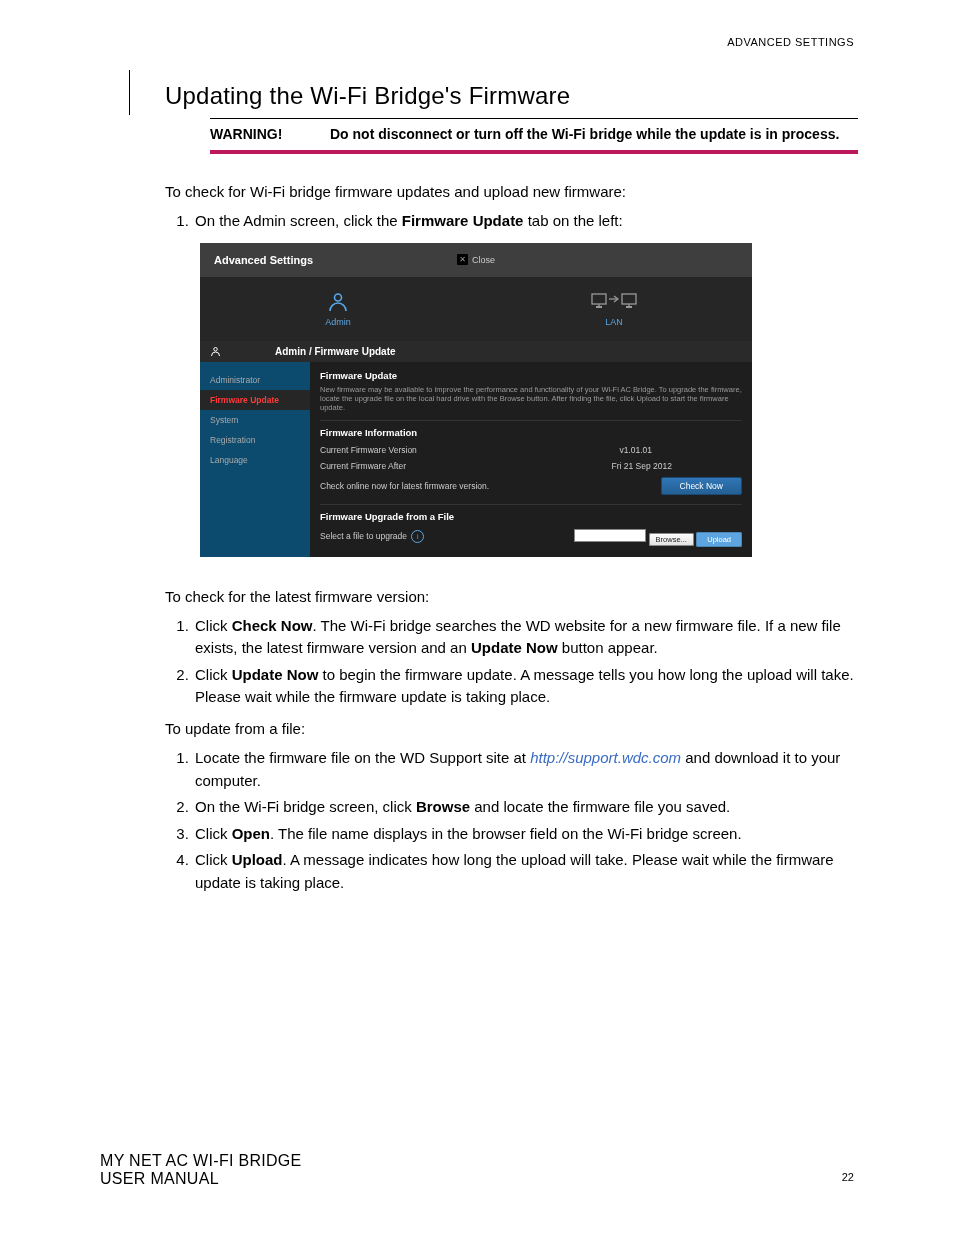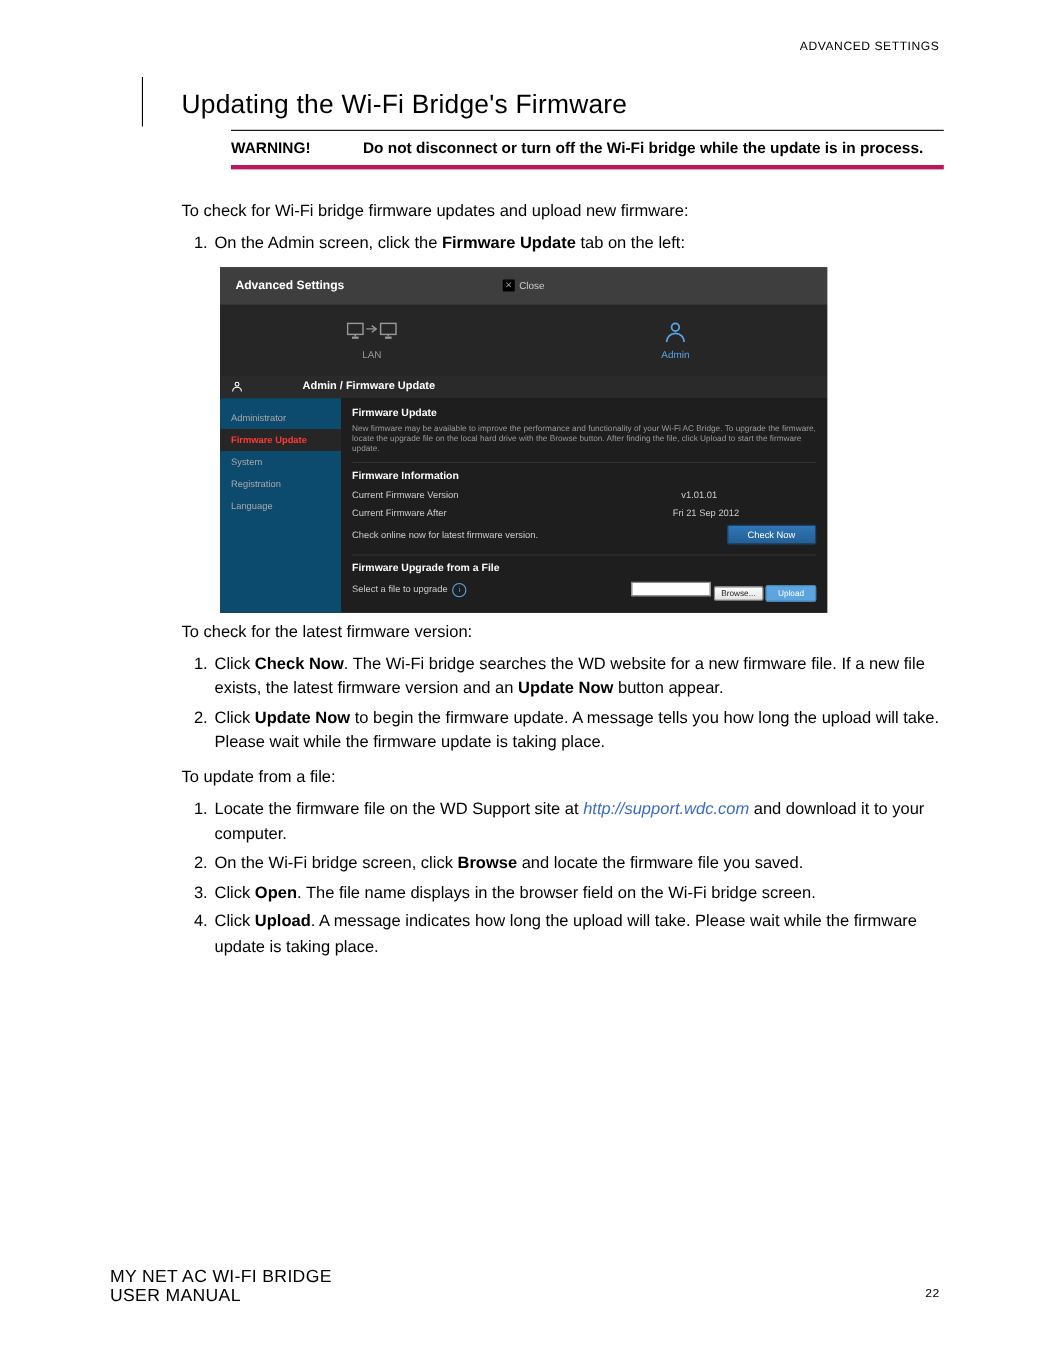--- a/index.html
+++ b/index.html
@@ -227,6 +227,13 @@
       </div>
     </div>
     <div class="ui-tabs">
+      <div class="ui-tab" style="color:#5aa6e6">
+        <svg width="22" height="22" viewBox="0 0 22 22">
+          <circle cx="11" cy="6.5" r="3.5" stroke="#5aa6e6" fill="none" stroke-width="1.6"></circle>
+          <path d="M 3 20 A 8 8 0 0 1 19 20" stroke="#5aa6e6" fill="none" stroke-width="1.6"></path>
+        </svg>
+        <span>Admin</span>
+      </div>
       <div class="ui-tab">
         <svg width="46" height="22" viewBox="0 0 46 22">
           <rect x="1" y="3" width="14" height="10" stroke="#999" fill="none" stroke-width="1.3"></rect>
@@ -239,13 +246,6 @@
           <polyline points="23,5 27,8 23,11" stroke="#999" fill="none" stroke-width="1.3"></polyline>
         </svg>
         <span>LAN</span>
-      </div>
-      <div class="ui-tab" style="color:#5aa6e6">
-        <svg width="22" height="22" viewBox="0 0 22 22">
-          <circle cx="11" cy="6.5" r="3.5" stroke="#5aa6e6" fill="none" stroke-width="1.6"></circle>
-          <path d="M 3 20 A 8 8 0 0 1 19 20" stroke="#5aa6e6" fill="none" stroke-width="1.6"></path>
-        </svg>
-        <span>Admin</span>
       </div>
     </div>
     <div class="ui-breadcrumb">

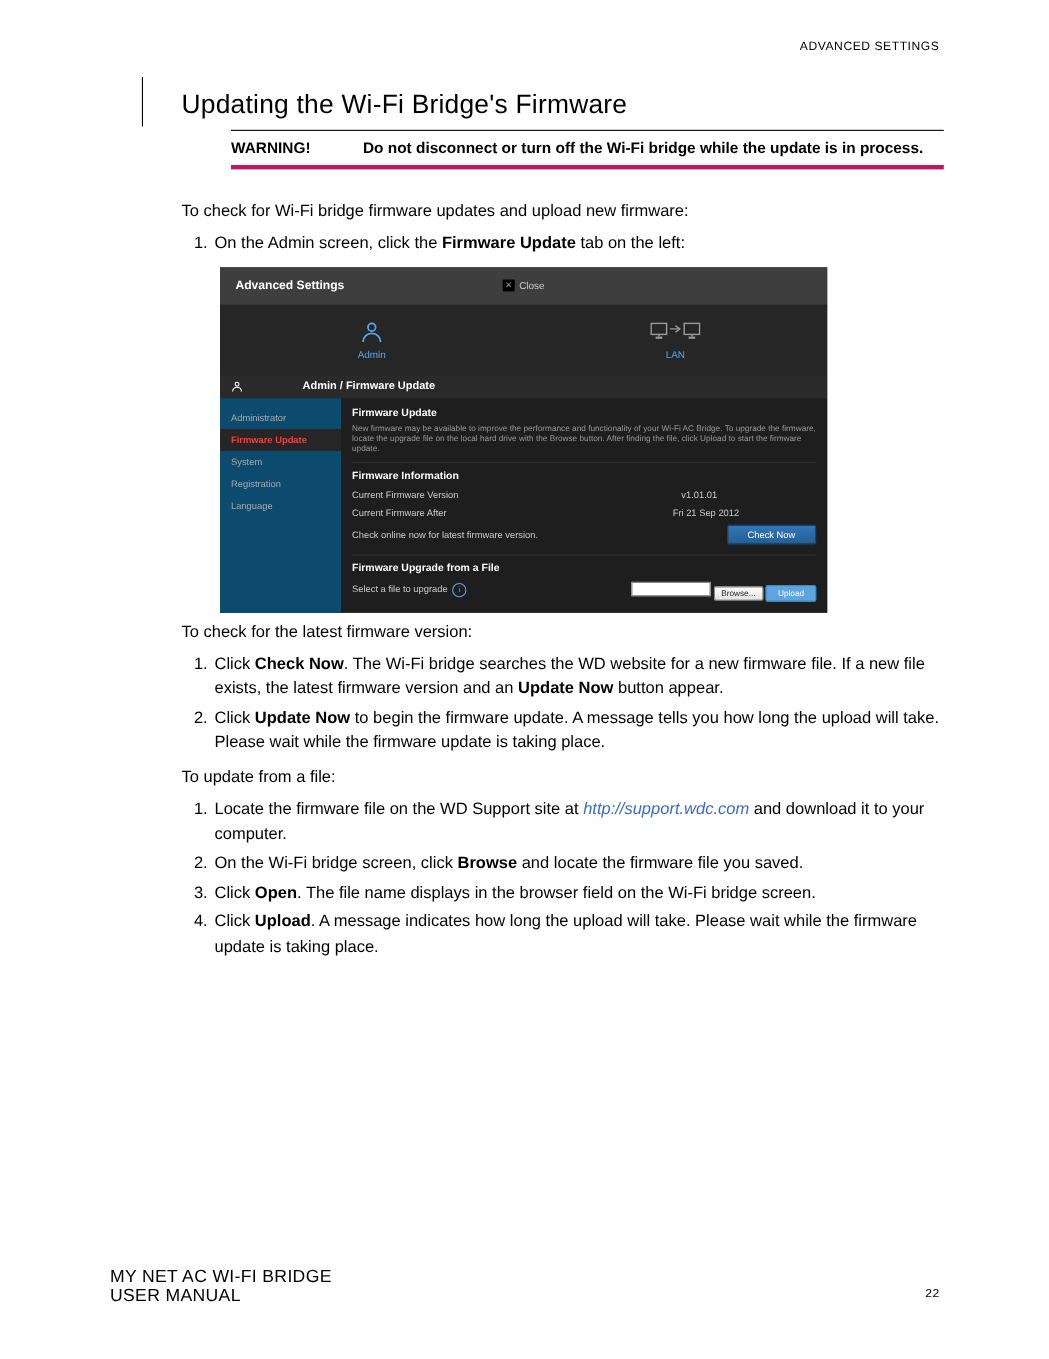--- a/index.html
+++ b/index.html
@@ -297,7 +297,7 @@
     </div>
   </div>
 
-  <div class="body-text" style="margin-top:8px">To check for the latest firmware version:</div>
+  <div class="body-text" style="margin-top:30px">To check for the latest firmware version:</div>
   <ol class="numbered">
     <li>
       <span>Click </span><span class="bold">Check Now</span><span>. The Wi-Fi bridge searches the WD website for a new firmware file. If a new file exists, the latest firmware version and an </span><span class="bold">Update Now</span><span> button appear.</span>

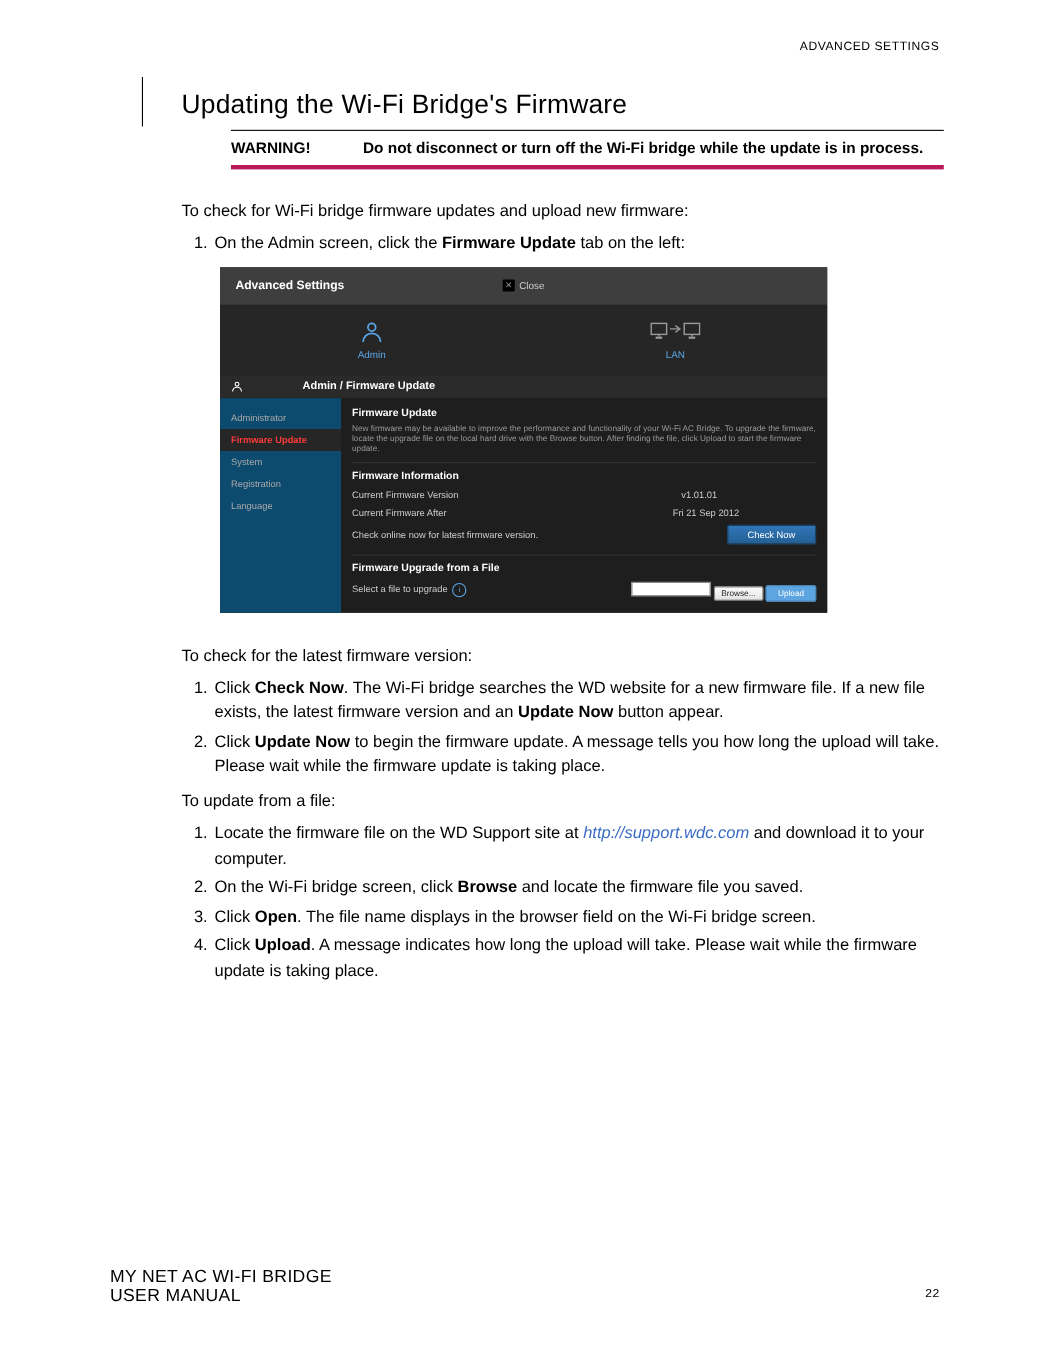--- a/index.html
+++ b/index.html
@@ -193,7 +193,6 @@
     right:100px;
     bottom:52px;
     font-size:11px;
-    font-family:Liberation Mono, monospace;
   }
 </style>
 </head>

